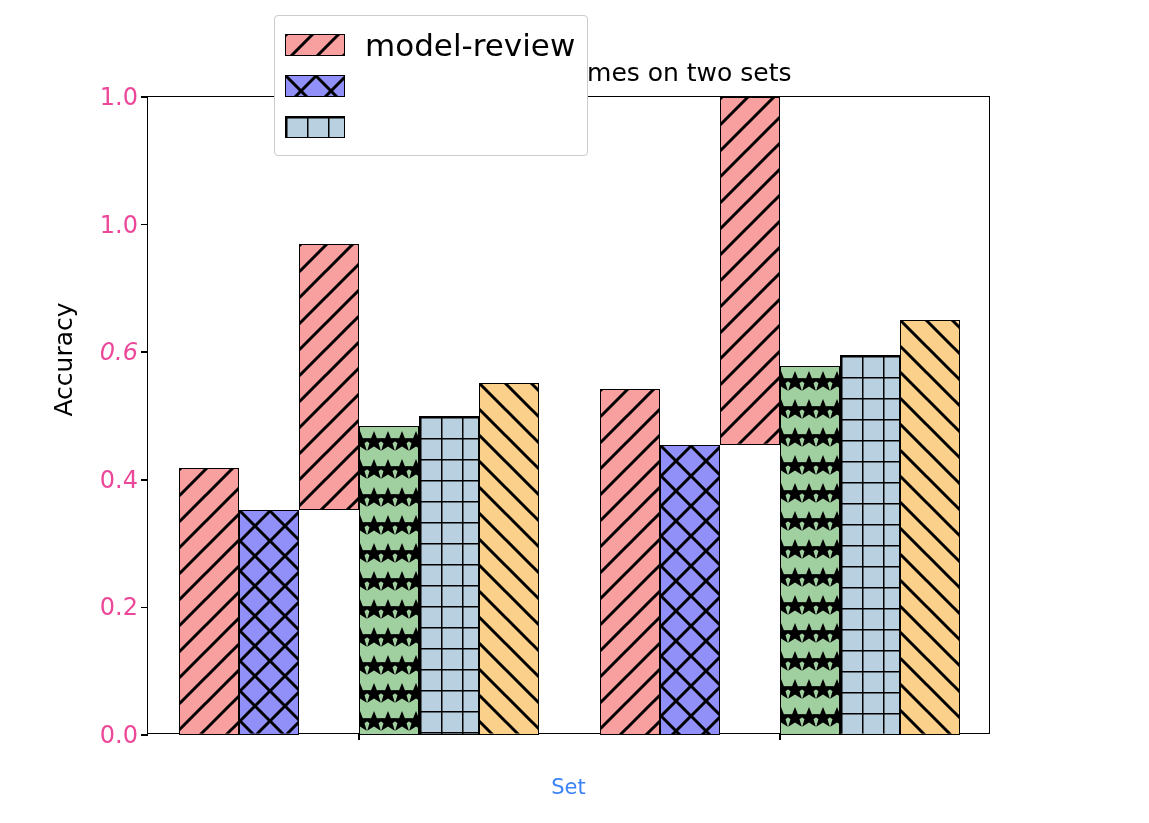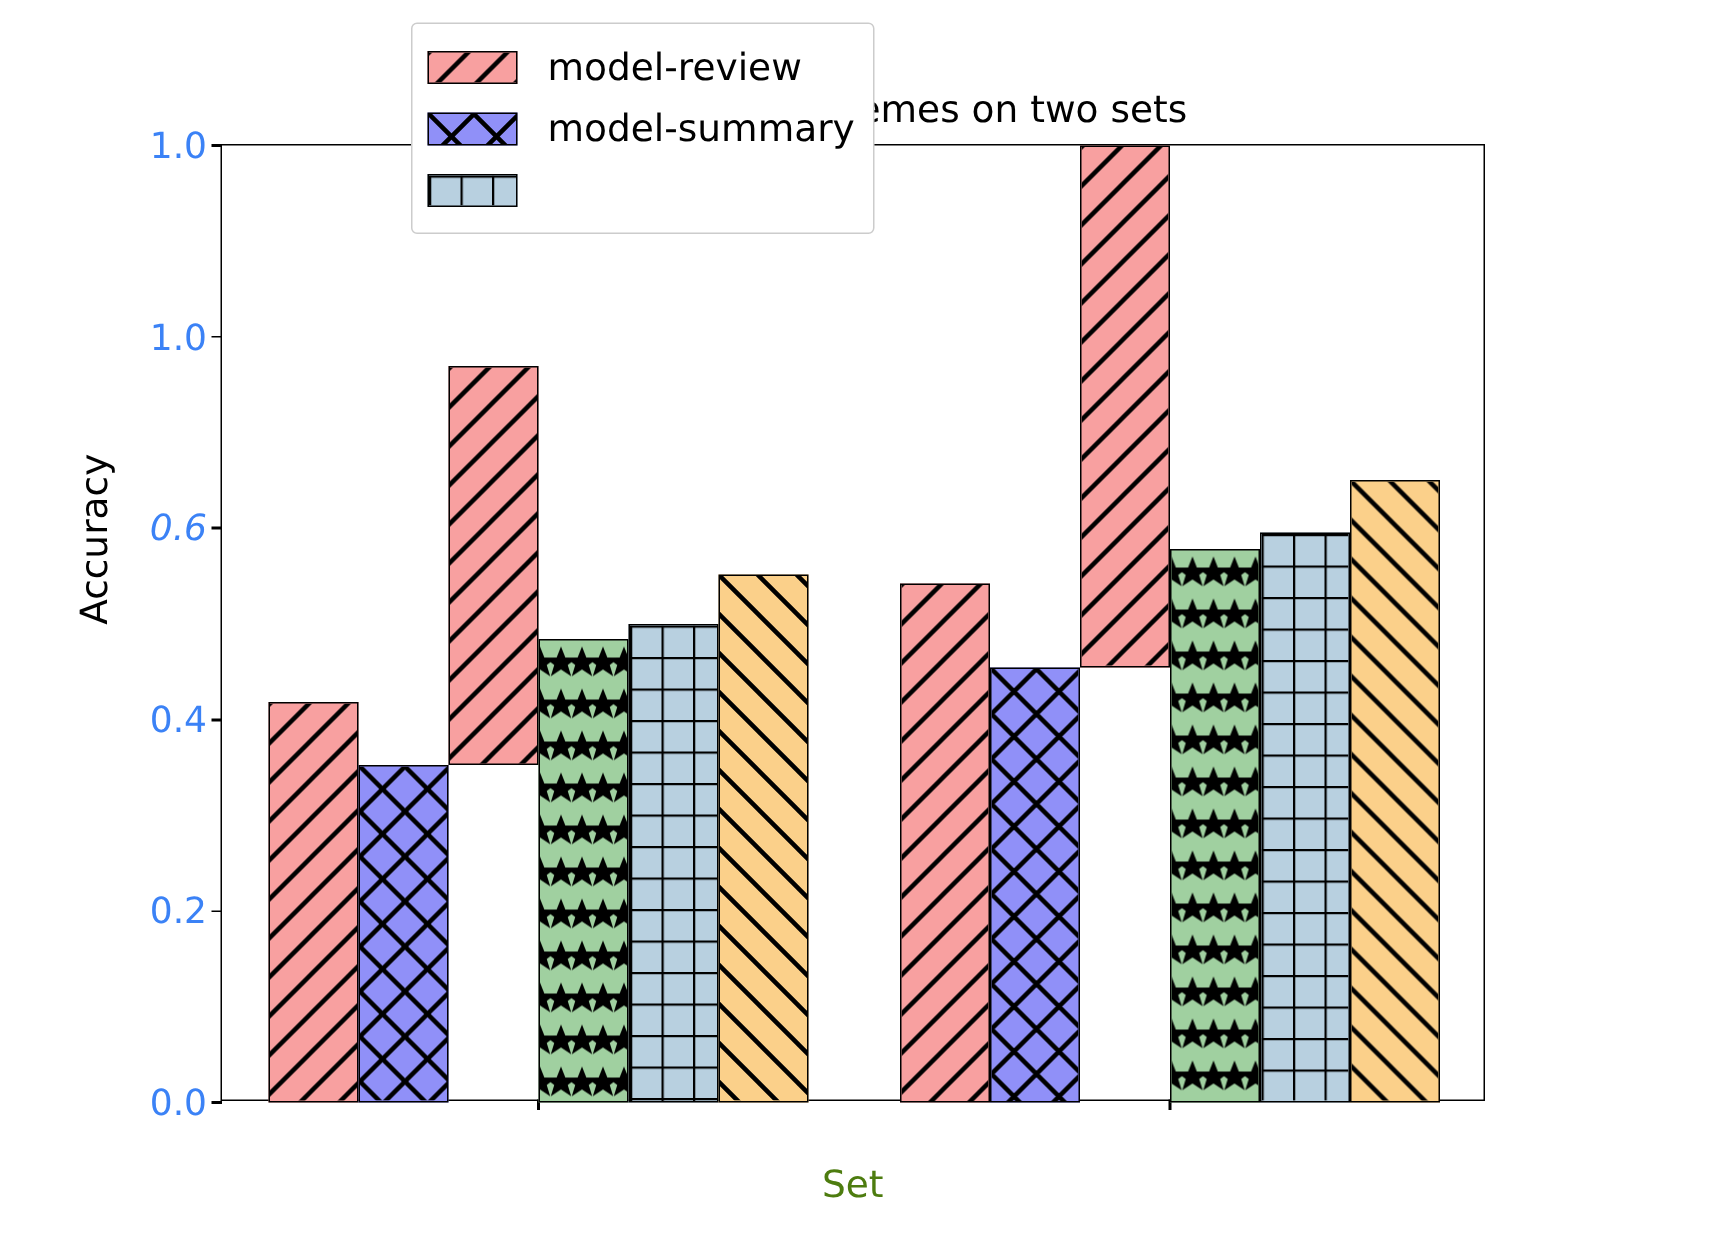--- a/index.html
+++ b/index.html
@@ -122,7 +122,7 @@
     flex: none;
   }
   .legend-label {
-    font-size: 25px;
+    font-size: 31px;
     color: #000;
     white-space: nowrap;
   }

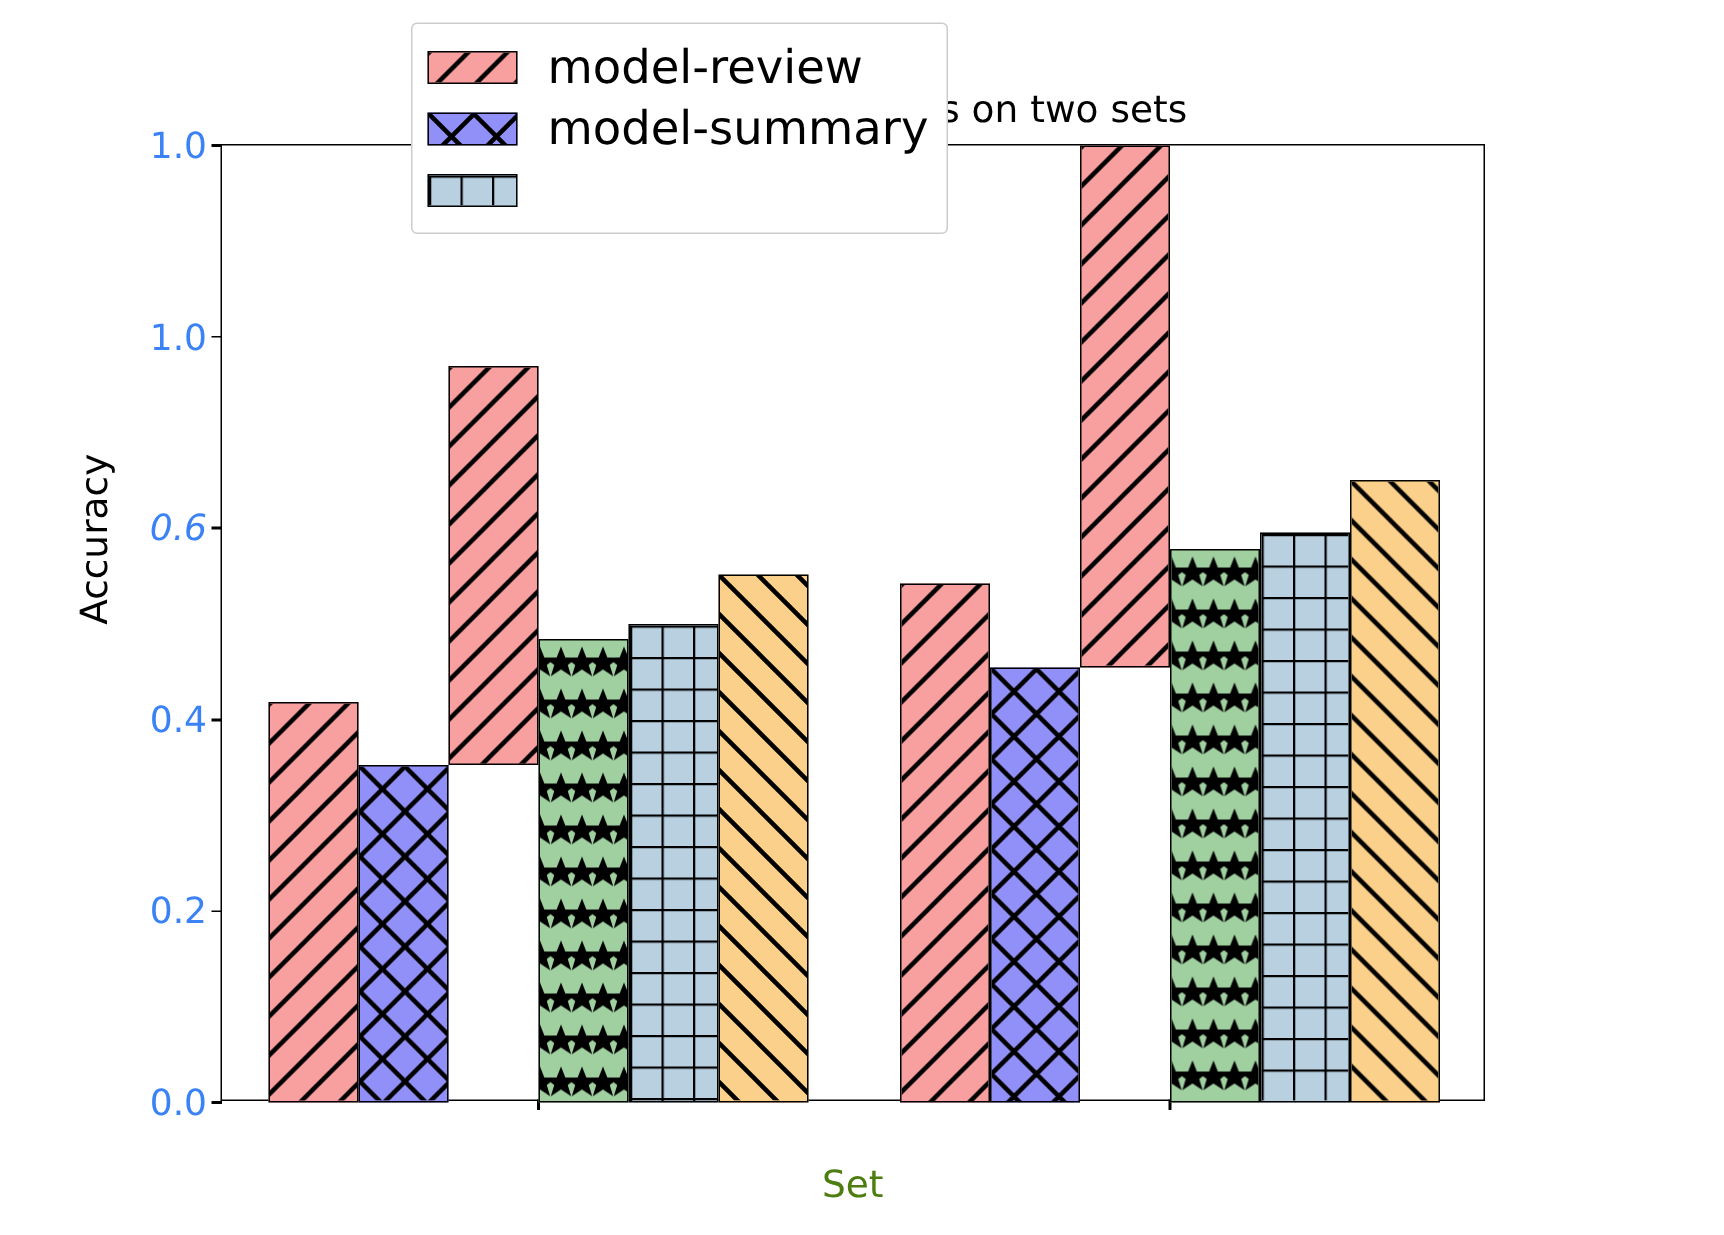--- a/index.html
+++ b/index.html
@@ -70,7 +70,7 @@
     right: 1154px;
     text-align: right;
     font-size: 24px;
-    color: #3b82f6;
+    color: #ec4899;
     transform: translateY(-50%);
     white-space: nowrap;
   }

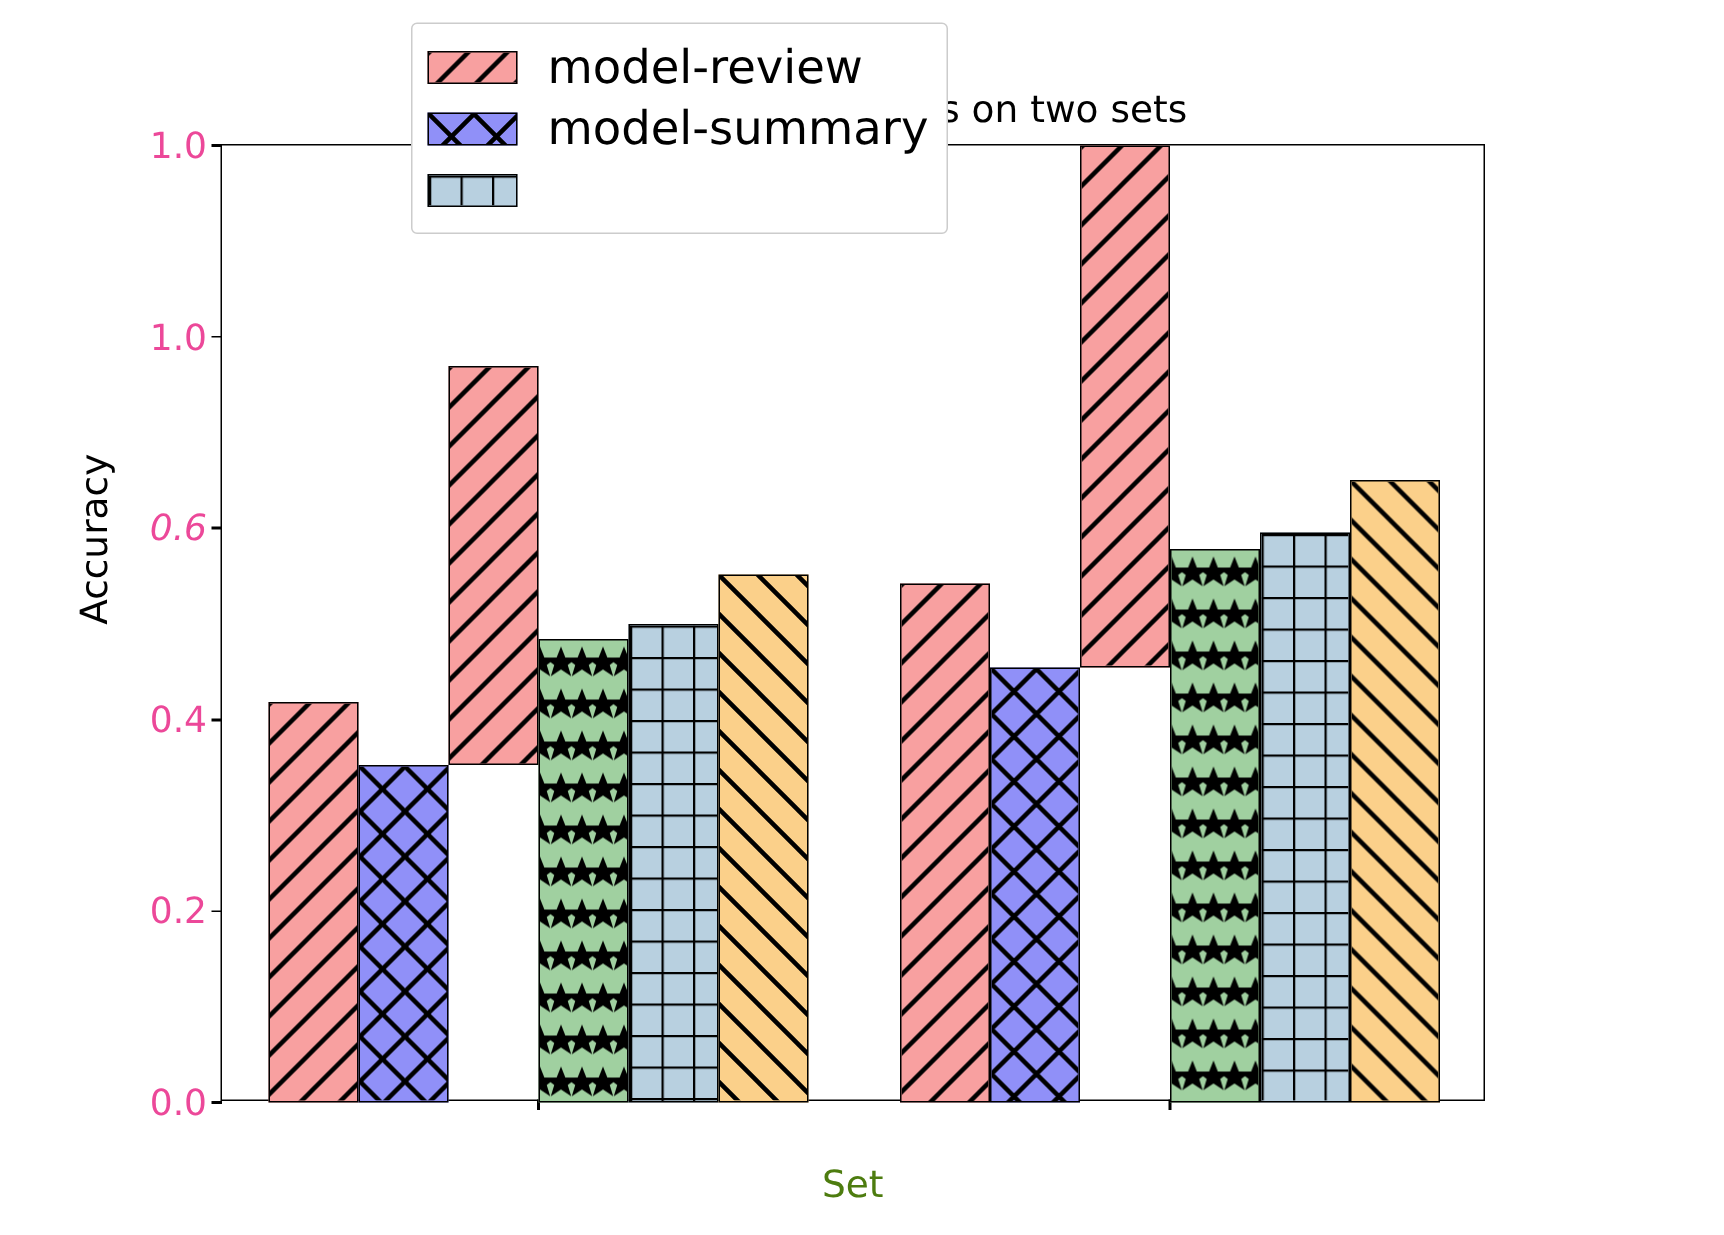--- a/index.html
+++ b/index.html
@@ -263,7 +263,6 @@
             <rect x="0" y="0" width="100%" height="100%" fill="url(#hatch-cross-diagonal)"></rect>
           </svg>
         </div>
-        <div class="legend-label">model-summary</div>
       </div>
       <div class="legend-row">
         <div class="legend-swatch" style="background: rgb(184, 208, 224);">

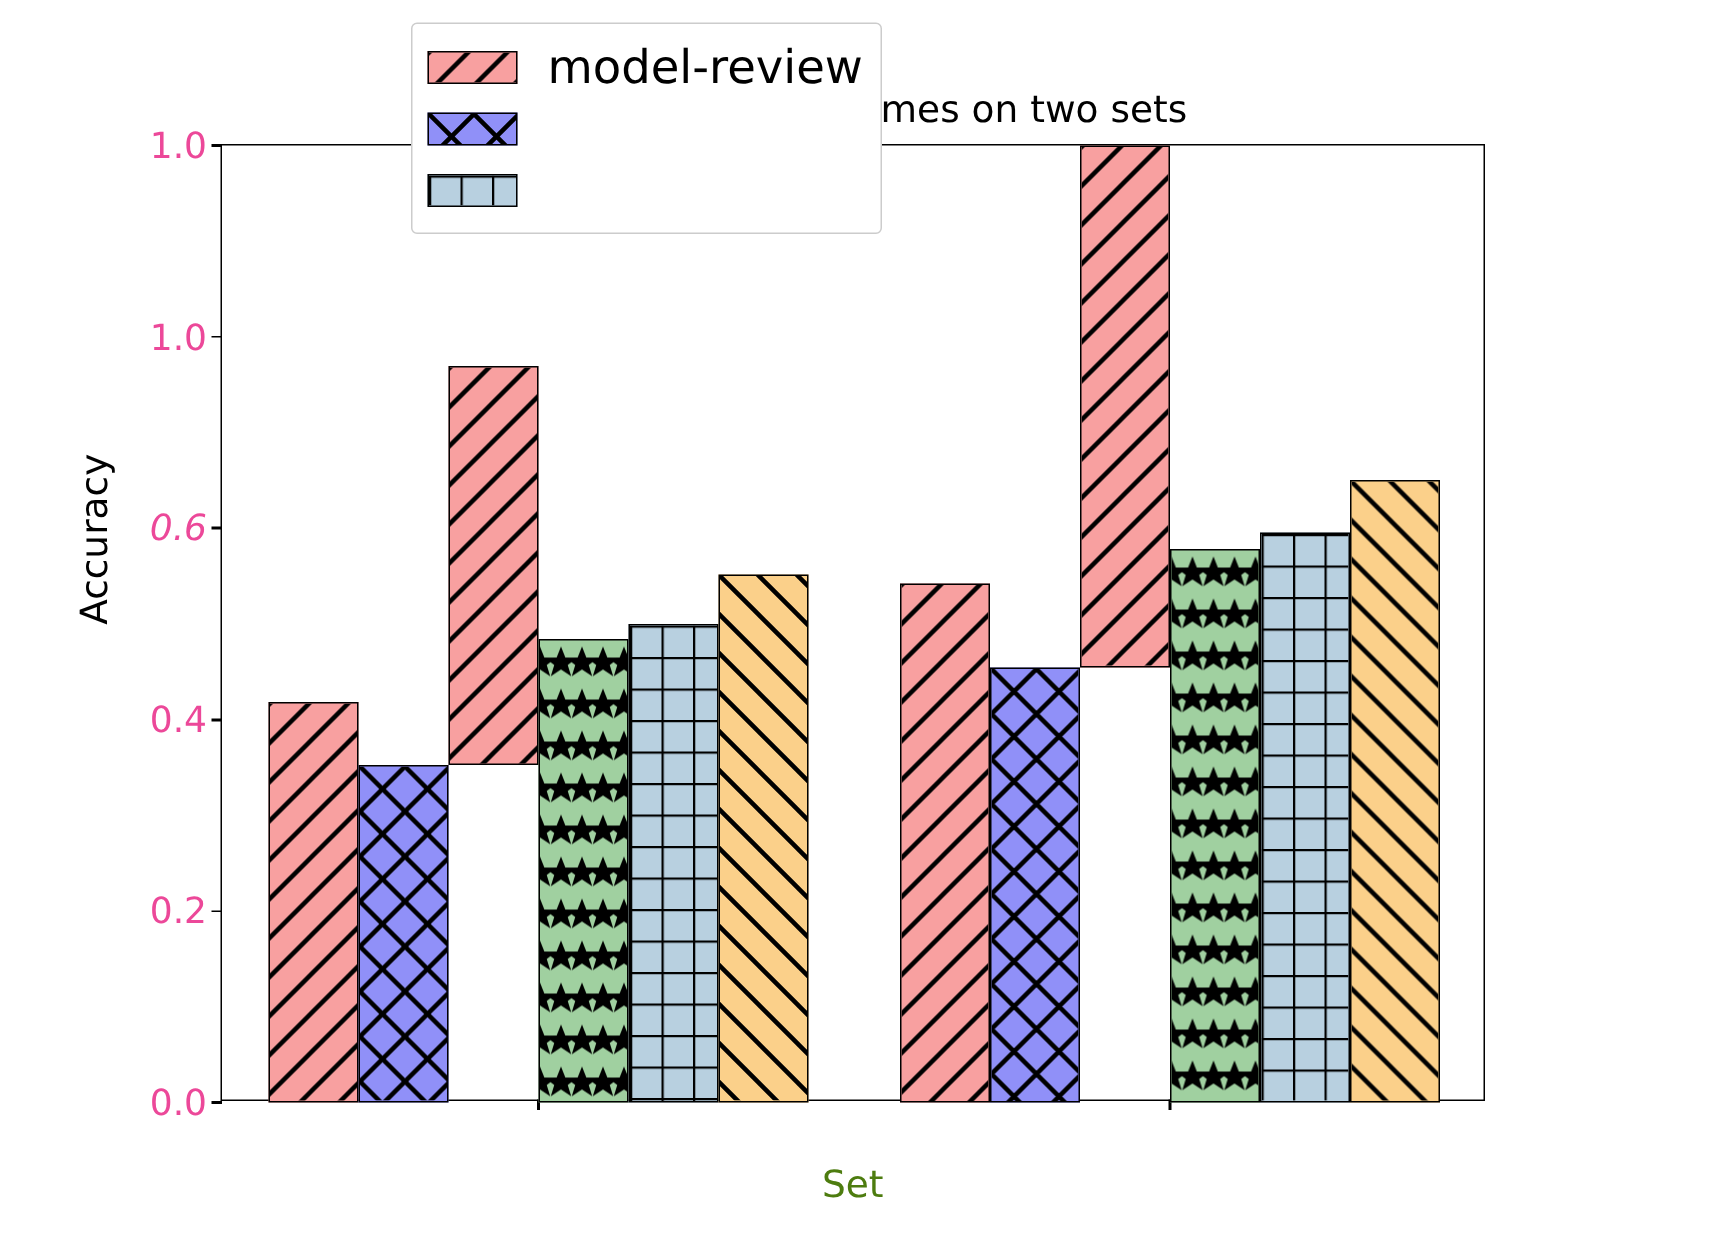--- a/index.html
+++ b/index.html
@@ -62,8 +62,8 @@
     top: 775px;
     width: 843px;
     text-align: center;
-    font-size: 25px;
-    color: #4d7c0f;
+    font-size: 21px;
+    color: #3b82f6;
   }
   .ytick-label {
     position: absolute;

